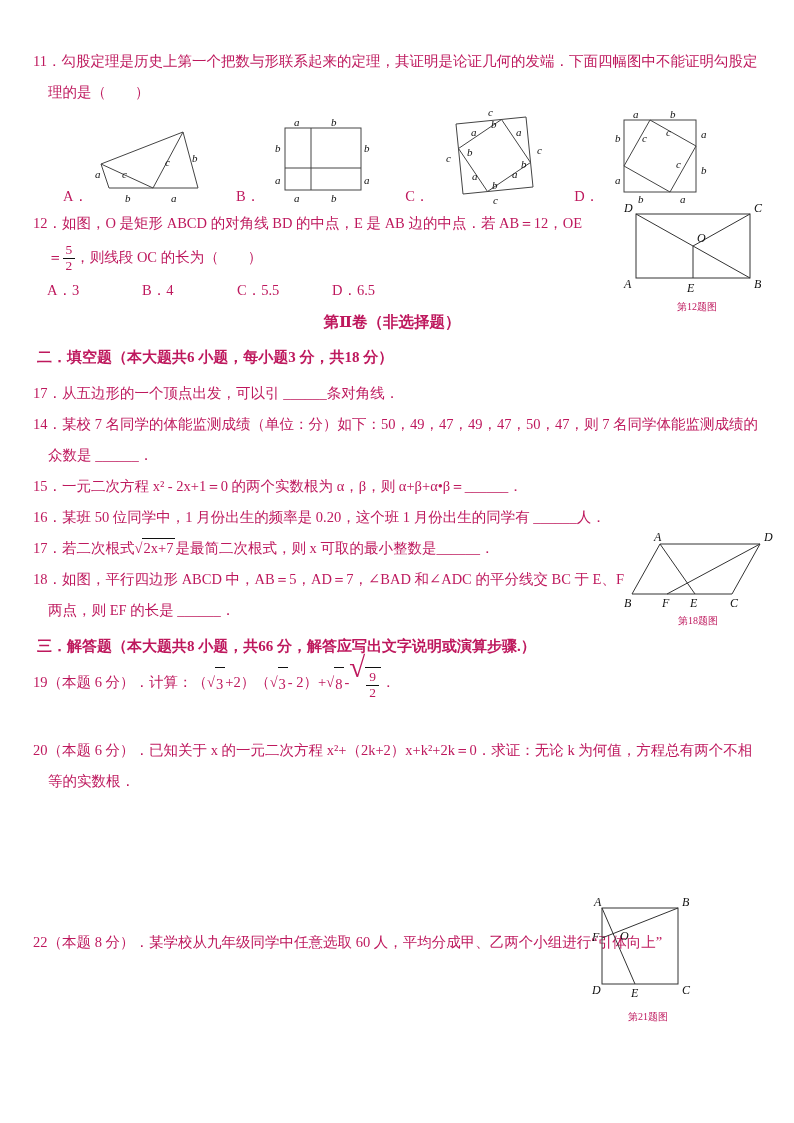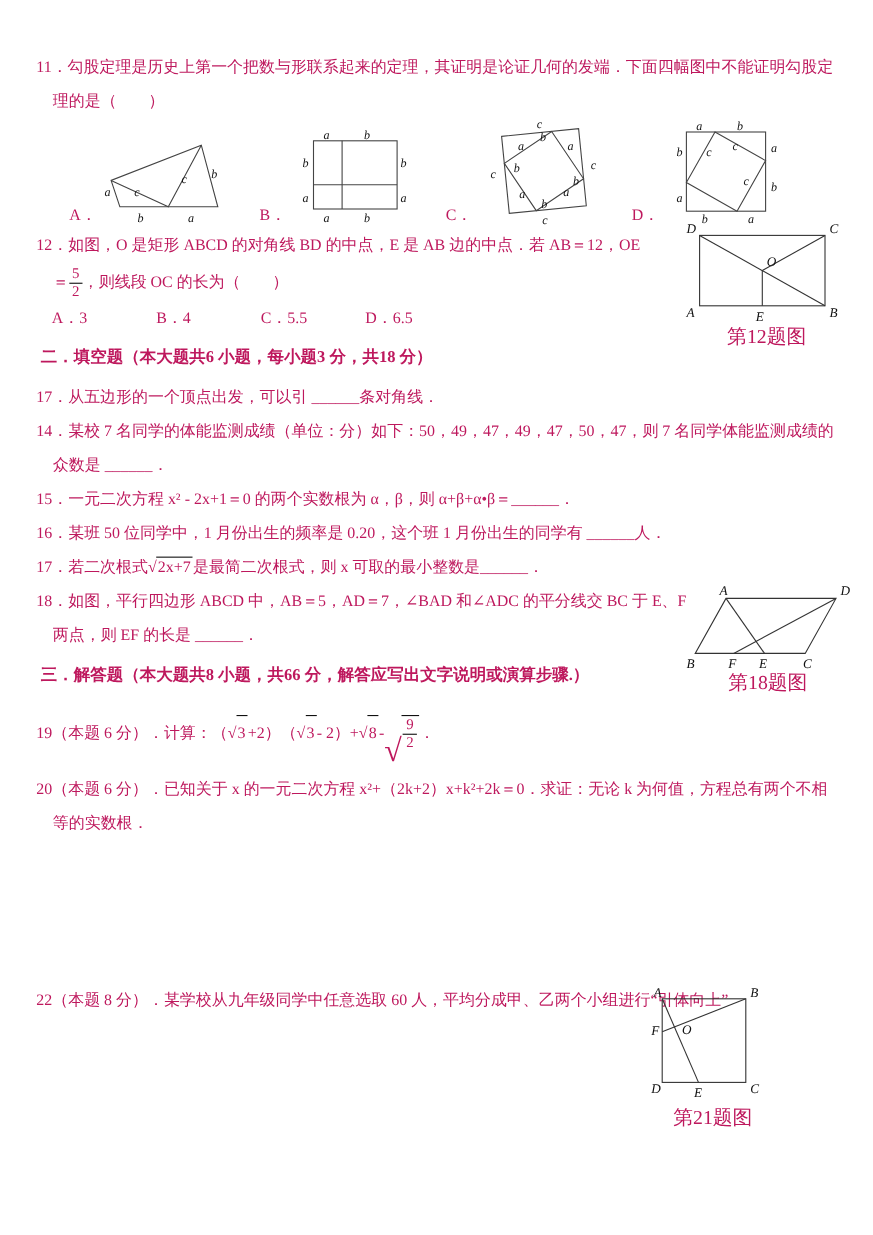--- a/index.html
+++ b/index.html
@@ -35,7 +35,7 @@
   svg text{font-family:"Liberation Serif","DejaVu Serif",serif;font-size:11px;font-style:italic;fill:#101010}
   svg .big{font-size:12px}
   .fig-abs{position:absolute;text-align:center}
-  .fig-caption{font-size:18px;line-height:17px;margin-top:2px}
+  .fig-caption{font-size:10px;line-height:17px;margin-top:2px}
   .mt2{margin-top:2px}
 </style>
 </head>

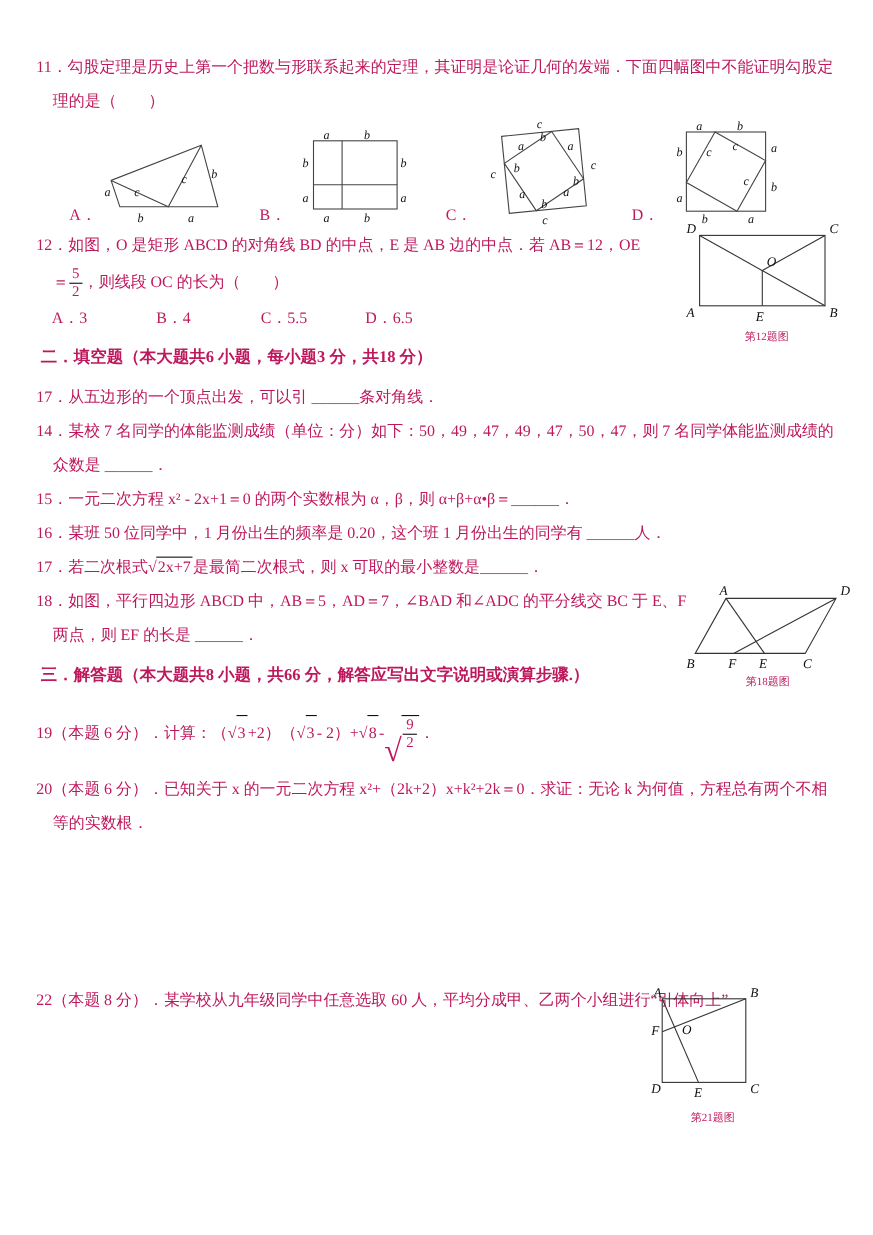--- a/index.html
+++ b/index.html
@@ -131,6 +131,7 @@
     </div>
   </div>
 
+  <p class="part-title center">第Ⅱ卷（非选择题）</p>
 
   <p class="sec-title">二．填空题（本大题共6 小题，每小题3 分，共18 分）</p>
 

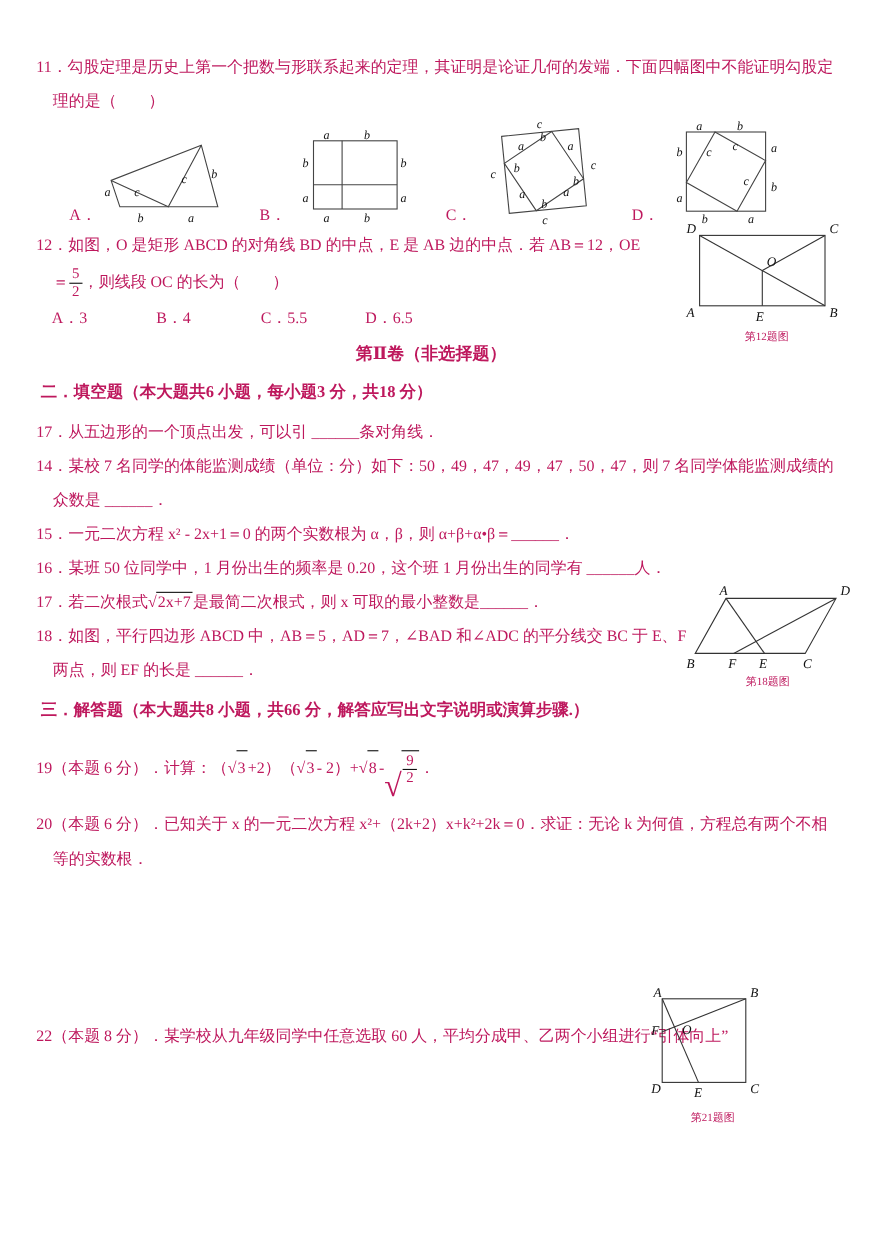--- a/index.html
+++ b/index.html
@@ -29,7 +29,7 @@
   
   .rad{border-top:1.2px solid #101010;padding:1px 2px 0 1px}
   .bigsqrt{font-size:29px;line-height:0;vertical-align:-4px}
-  .q19line{min-height:48px;display:flex;align-items:flex-end}
+  .q19line{min-height:48px;display:flex;align-items:flex-start}
   
   svg{display:block}
   svg text{font-family:"Liberation Serif","DejaVu Serif",serif;font-size:11px;font-style:italic;fill:#101010}

